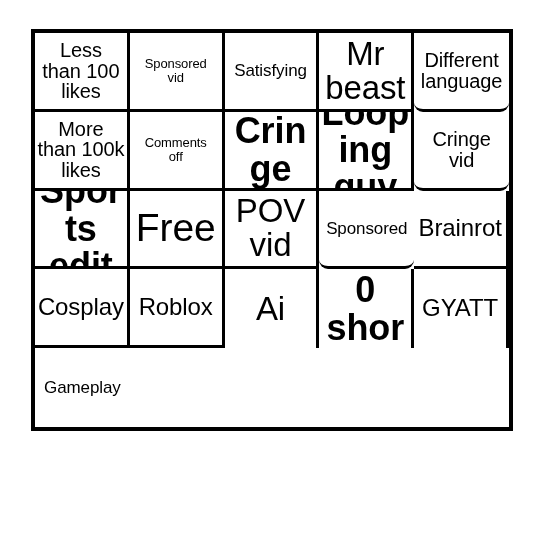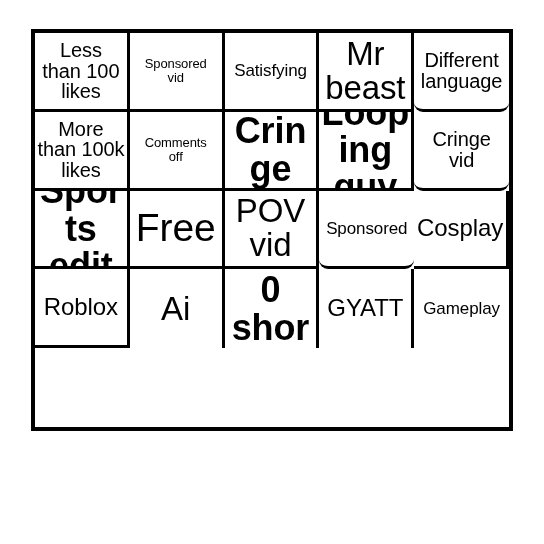--- a/index.html
+++ b/index.html
@@ -121,6 +121,9 @@
       <span class="cell-text">Sponsored</span>
     </div>
     <div class="bingo-cell fs-l">
+      <span class="cell-text">Brainrot</span>
+    </div>
+    <div class="bingo-cell fs-l">
       <span class="cell-text">Cosplay</span>
     </div>
     <div class="bingo-cell fs-l">

